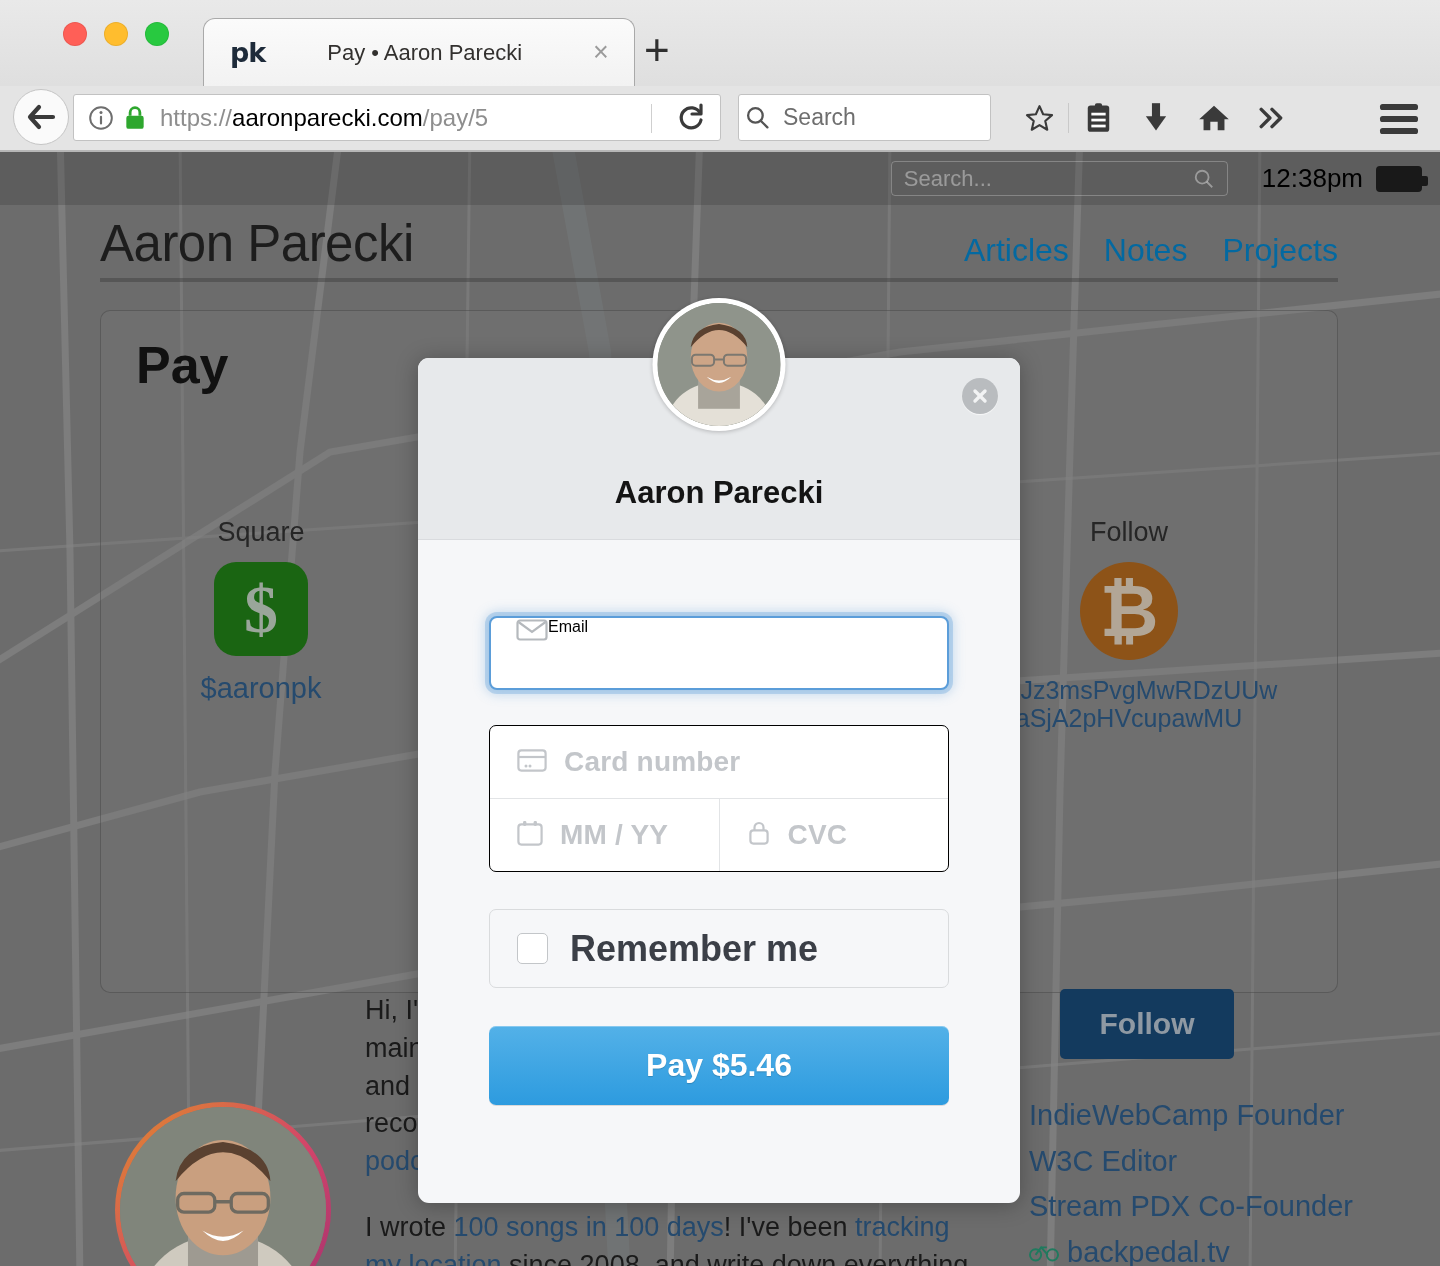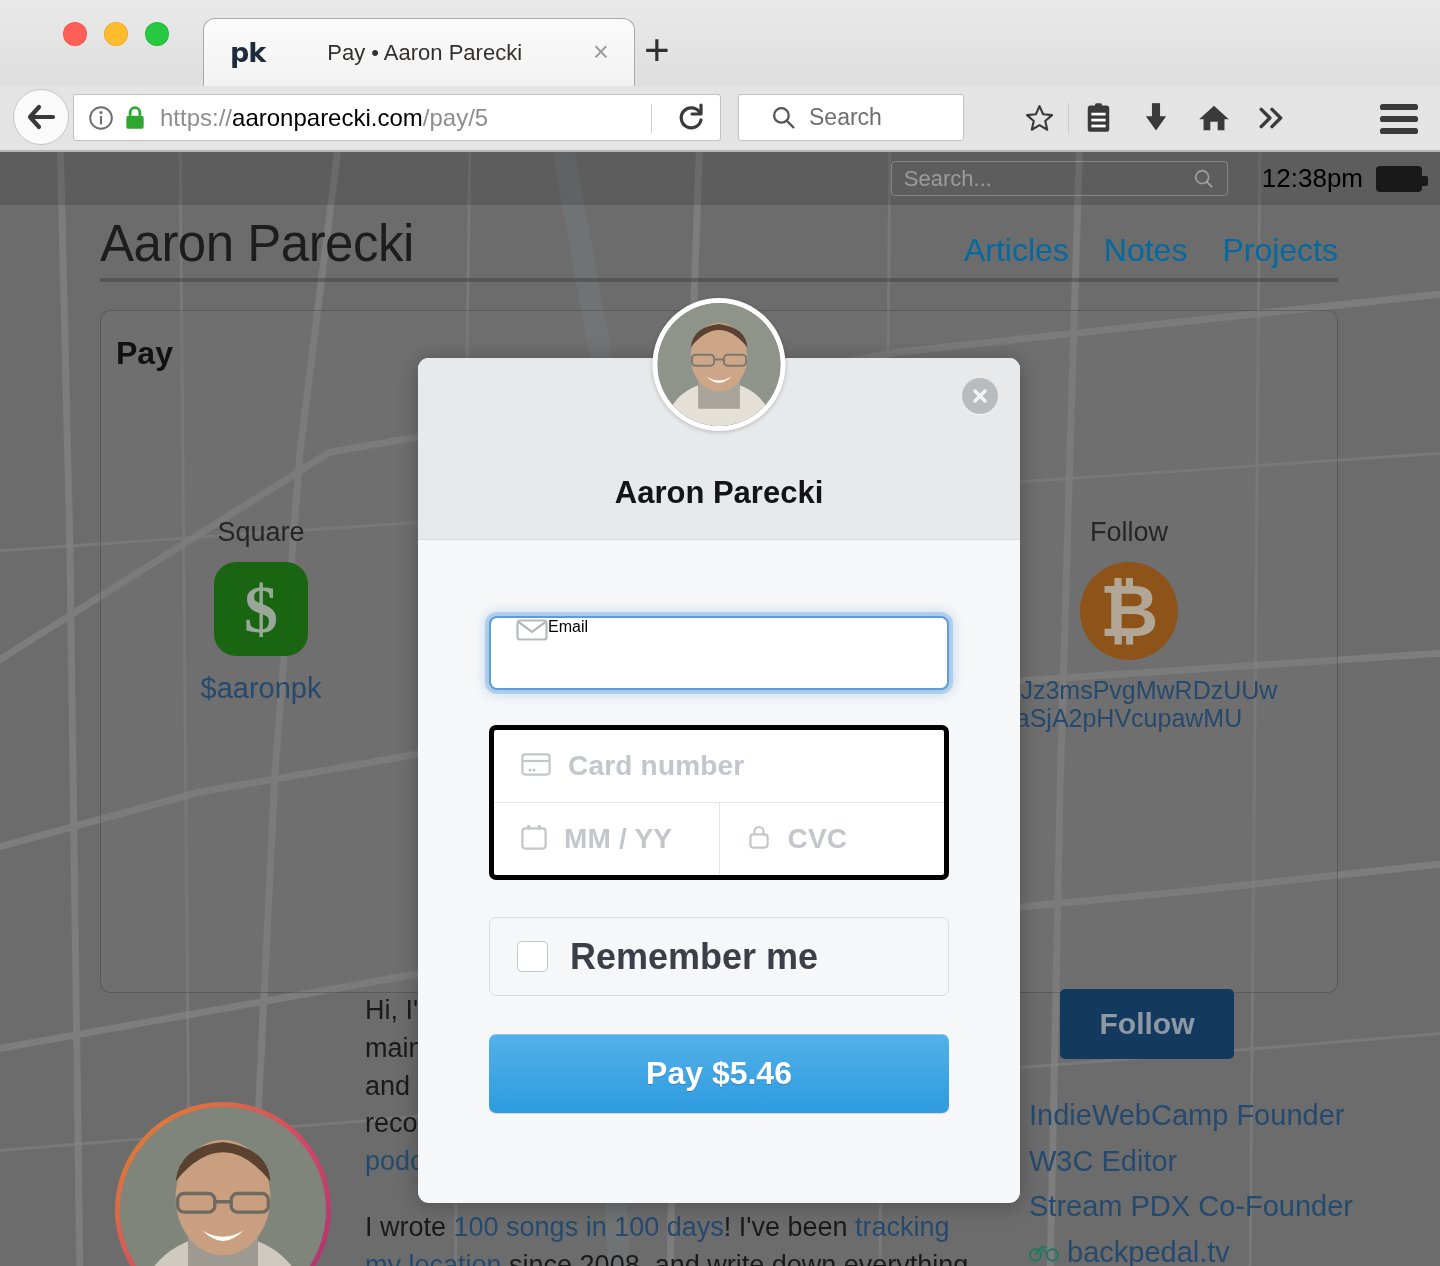--- a/index.html
+++ b/index.html
@@ -73,9 +73,9 @@
   .reload { position: absolute; right: 14px; top: 6px; cursor: pointer; }
 
   .searchbar {
-    position: absolute; left: 738px; top: 8px; width: 226px; height: 47px;
+    position: absolute; left: 738px; top: 8px; width: 253px; height: 47px;
     background: #fff; border: 1px solid #c2c2c2; border-radius: 3px;
-    display: flex; align-items: center; padding-left: 32px;
+    display: flex; align-items: center; padding-left: 6px;
   }
   .search-ph { margin-left: 13px; font-size: 23px; color: #6e6e6e; }
 

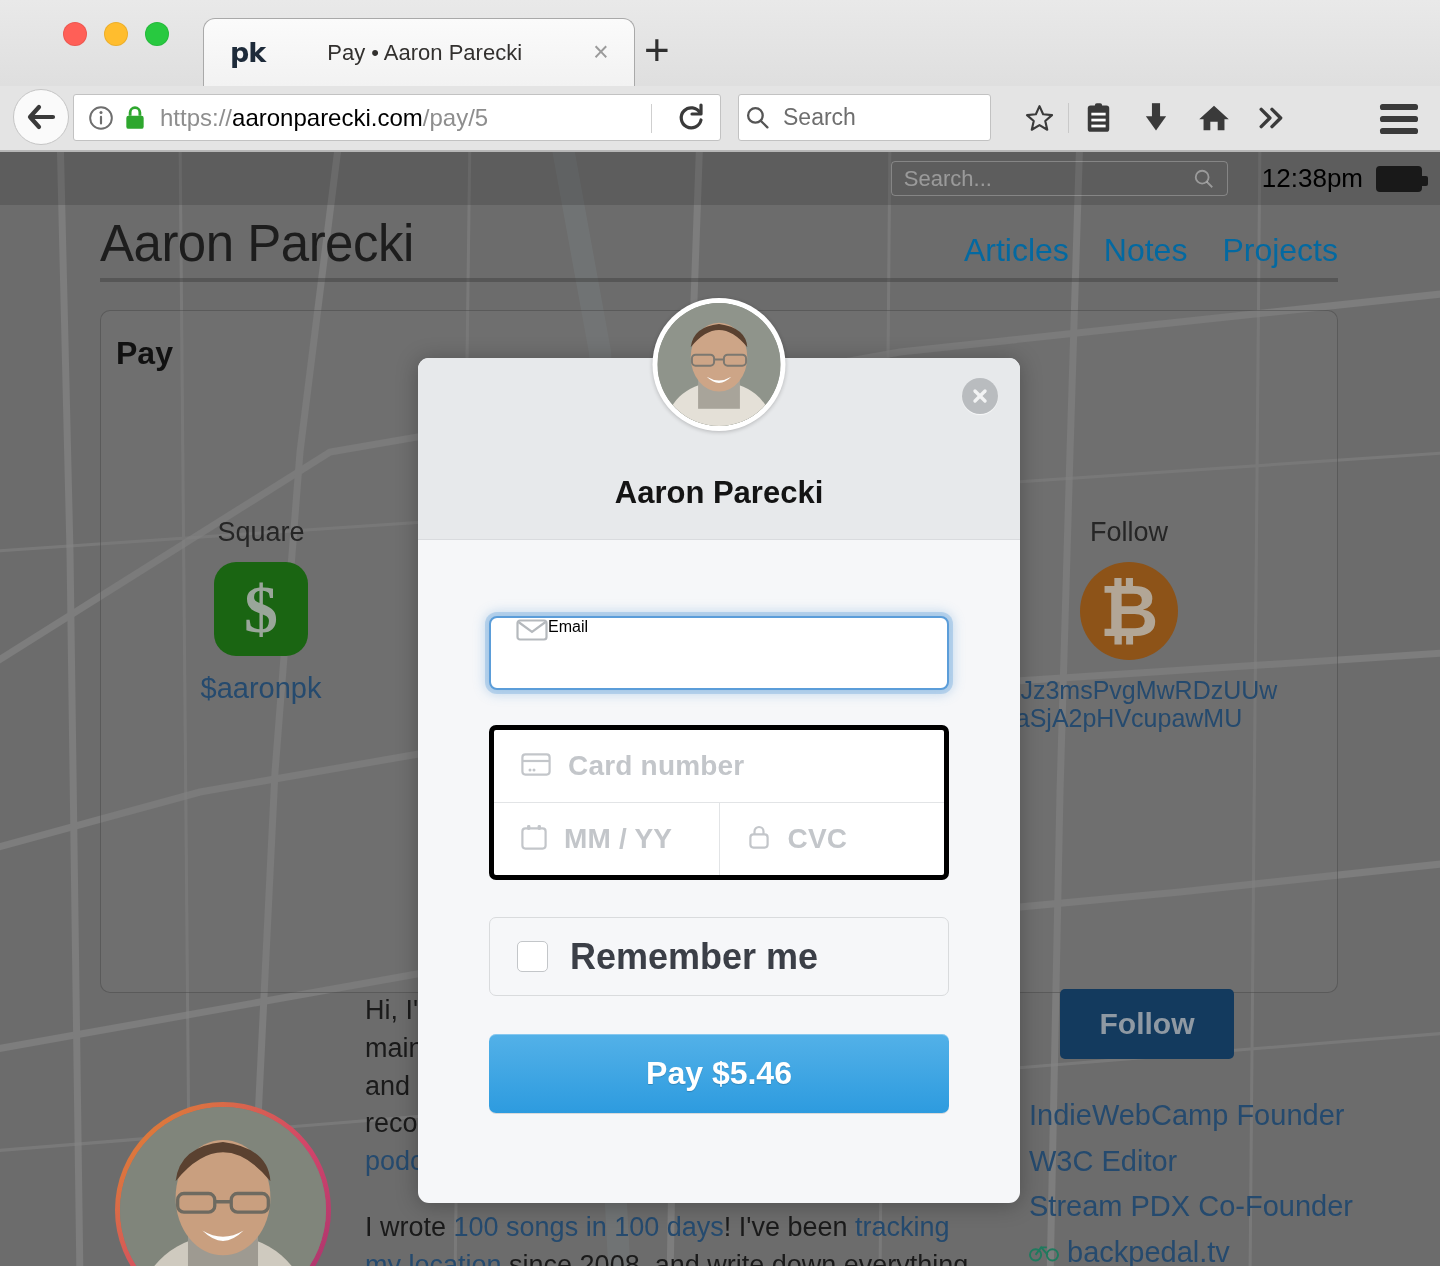--- a/index.html
+++ b/index.html
@@ -127,7 +127,7 @@
     border: 1px solid rgba(40,40,40,.30); border-radius: 10px;
     background: rgba(120,120,120,.30);
   }
-  .paytitle { position: absolute; left: 15px; top: 24px; font-size: 32px; font-weight: bold; color: #111; }
+  .paytitle { position: absolute; left: 35px; top: 24px; font-size: 52px; font-weight: bold; color: #111; }
 
   .paymethod { position: absolute; top: 206px; width: 270px; text-align: center; }
   .pm-square { left: 25px; }

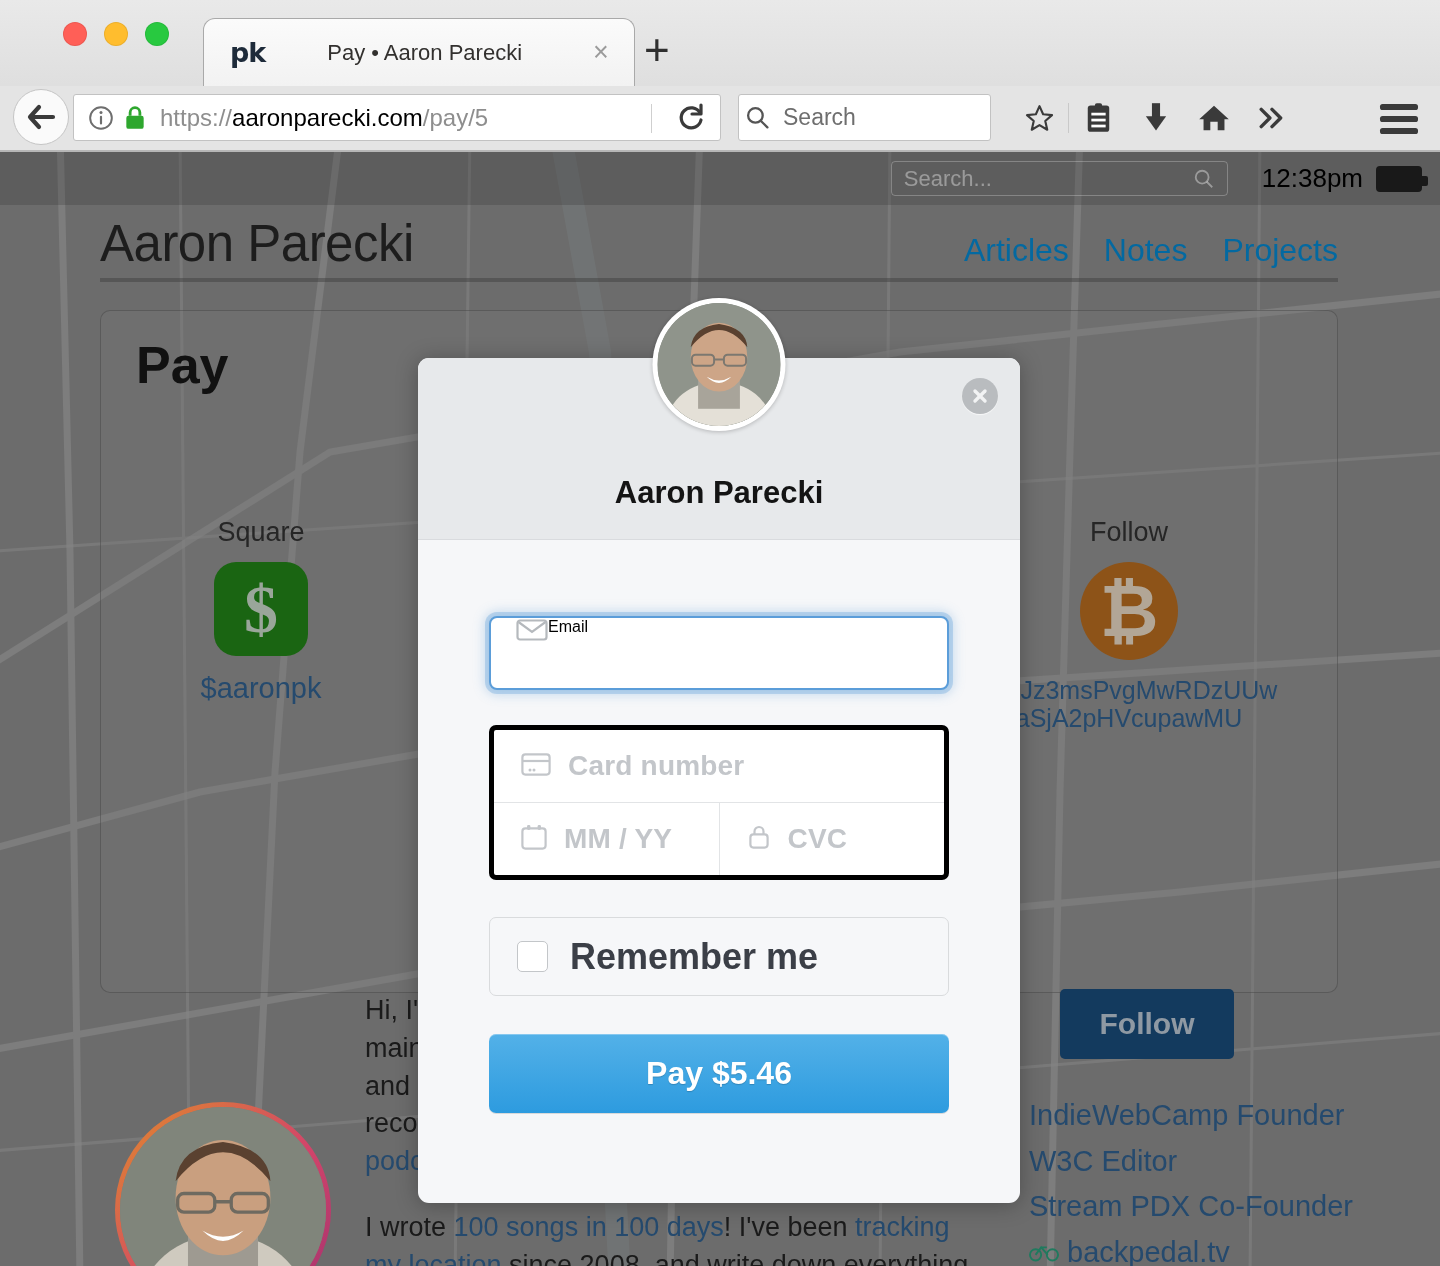--- a/index.html
+++ b/index.html
@@ -203,7 +203,7 @@
   }
   .modal-body { padding: 76px 71px 0; }
 
-  .field-group { border: 5px solid #000000; border-radius: 7px; background: #fff; }
+  .field-group { border: 1px solid #000000; border-radius: 7px; background: #fff; }
   .field {
     display: flex; align-items: center; height: 72px; padding: 0 0 0 27px;
   }

